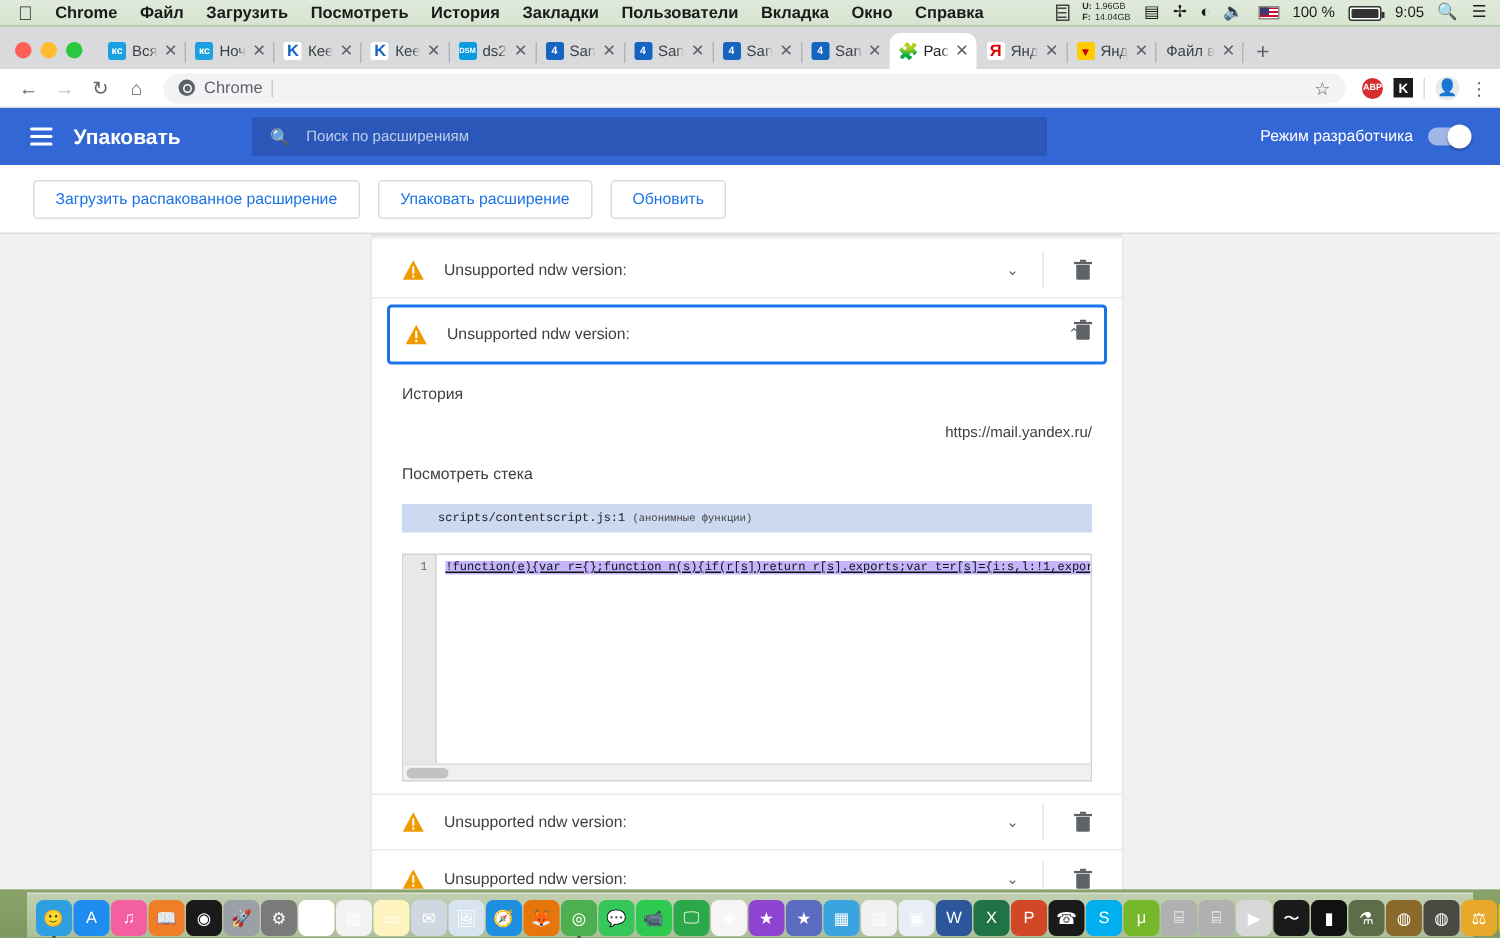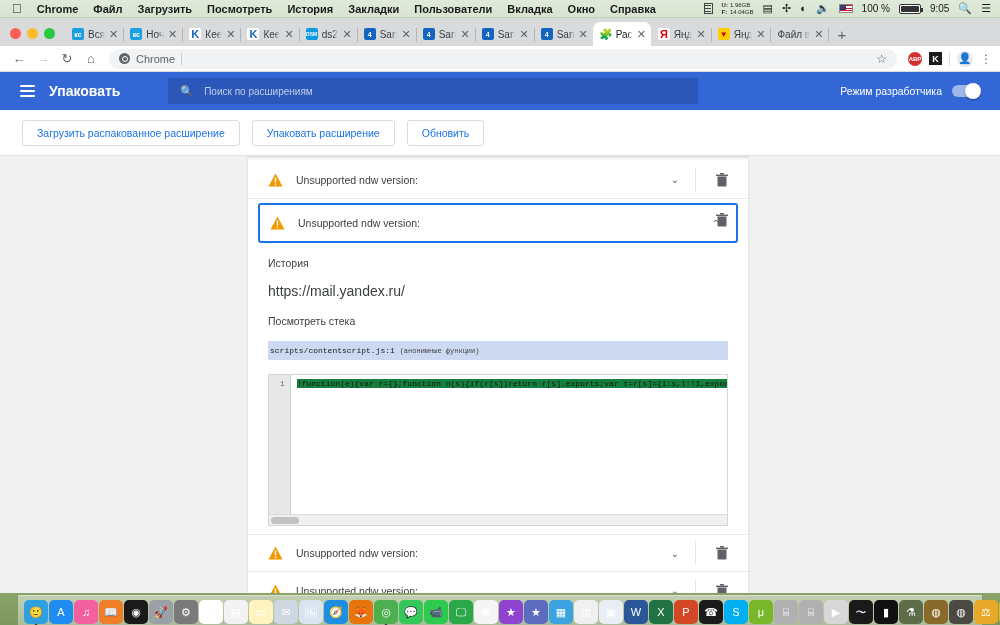--- a/index.html
+++ b/index.html
@@ -132,7 +132,7 @@
 
   .detail { padding: 14px 20px 8px 20px; }
   .dlabel2 { font-size: 10.5px; color: #3c4043; margin-bottom: 14px; }
-  .dvalue { font-size: 14px; color: #3c4043; margin-bottom: 16px; }
+  .dvalue { font-size: 10px; color: #3c4043; margin-bottom: 16px; text-align: right; }
   .stackline { background: #ccd9f0; font-family: "Liberation Mono", monospace; font-size: 8px;
      color: #202124; padding: 5px 2px; }
   .stackline .anon { color: #444; font-size: 7px; }

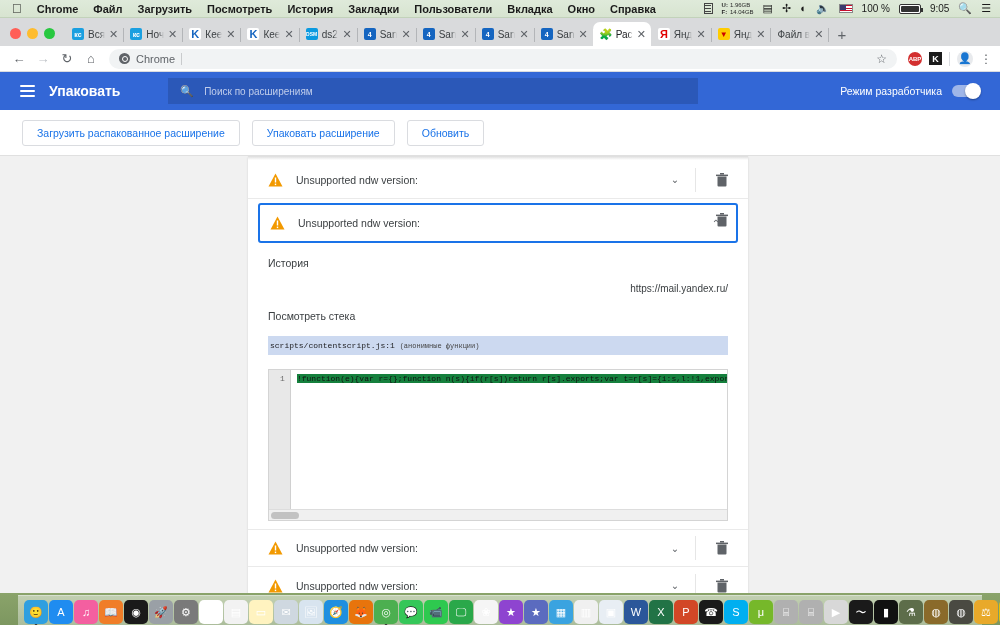--- a/index.html
+++ b/index.html
@@ -134,7 +134,7 @@
   .dlabel2 { font-size: 10.5px; color: #3c4043; margin-bottom: 14px; }
   .dvalue { font-size: 10px; color: #3c4043; margin-bottom: 16px; text-align: right; }
   .stackline { background: #ccd9f0; font-family: "Liberation Mono", monospace; font-size: 8px;
-     color: #202124; padding: 5px 2px; }
+     color: #202124; padding: 5px 24px; }
   .stackline .anon { color: #444; font-size: 7px; }
   .codebox { margin-top: 14px; border: 1px solid #d4d4d4; background: #fff; height: 152px;
      display: flex; flex-direction: column; overflow: hidden; }

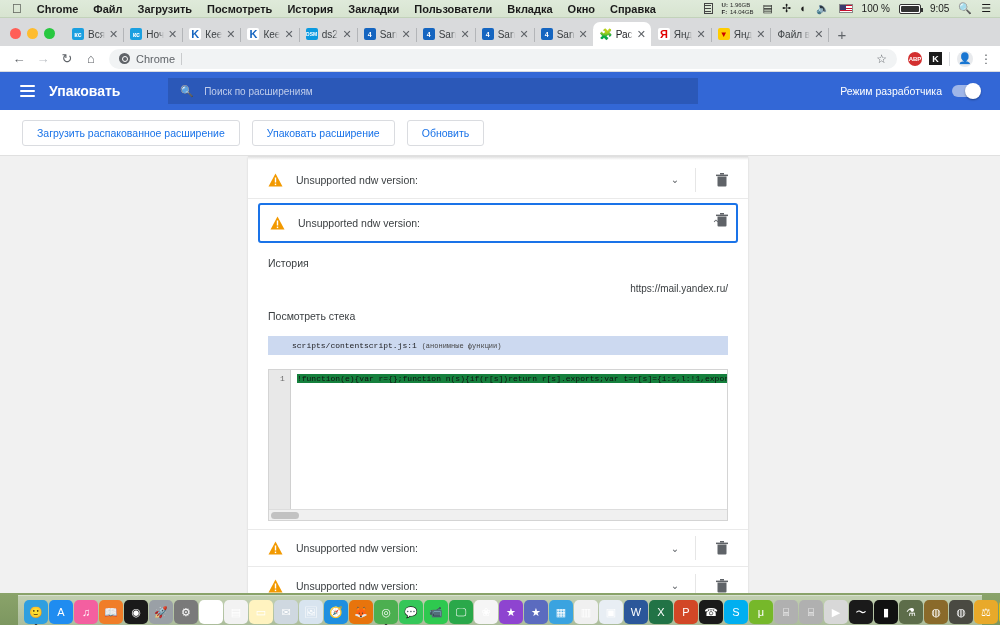--- a/index.html
+++ b/index.html
@@ -143,7 +143,7 @@
      padding: 4px 5px 0 0; font-family: "Liberation Mono", monospace; font-size: 8px; color: #6a6a6a; }
   .codetext { flex: 1 1 auto; padding: 4px 0 0 6px; font-family: "Liberation Mono", monospace;
      font-size: 8px; white-space: pre; overflow: hidden; color: #111; }
-  .codetext .hl { background: #15803d; }
+  .codetext .hl { background: #c4b5fd; text-decoration: underline; }
   .hscroll { height: 11px; background: #f0f0f0; border-top: 1px solid #ddd; position: relative; }
   .hscroll .thumb { position: absolute; left: 2px; top: 2px; width: 28px; height: 7px;
      background: #c2c2c2; border-radius: 4px; }

